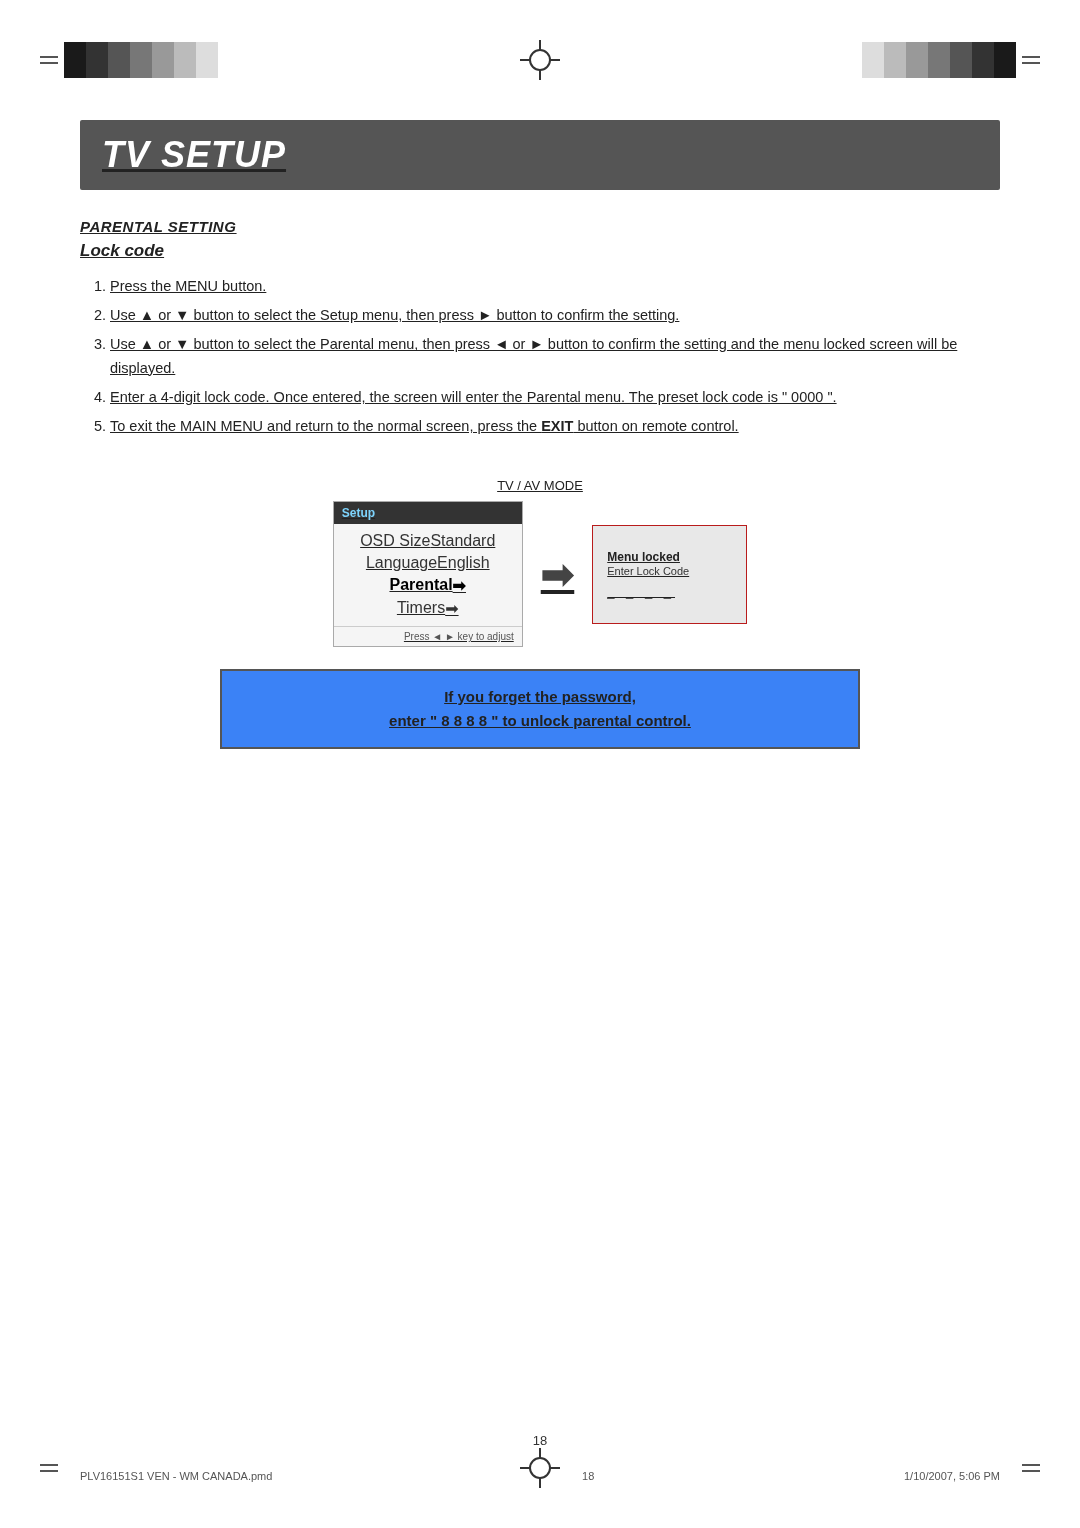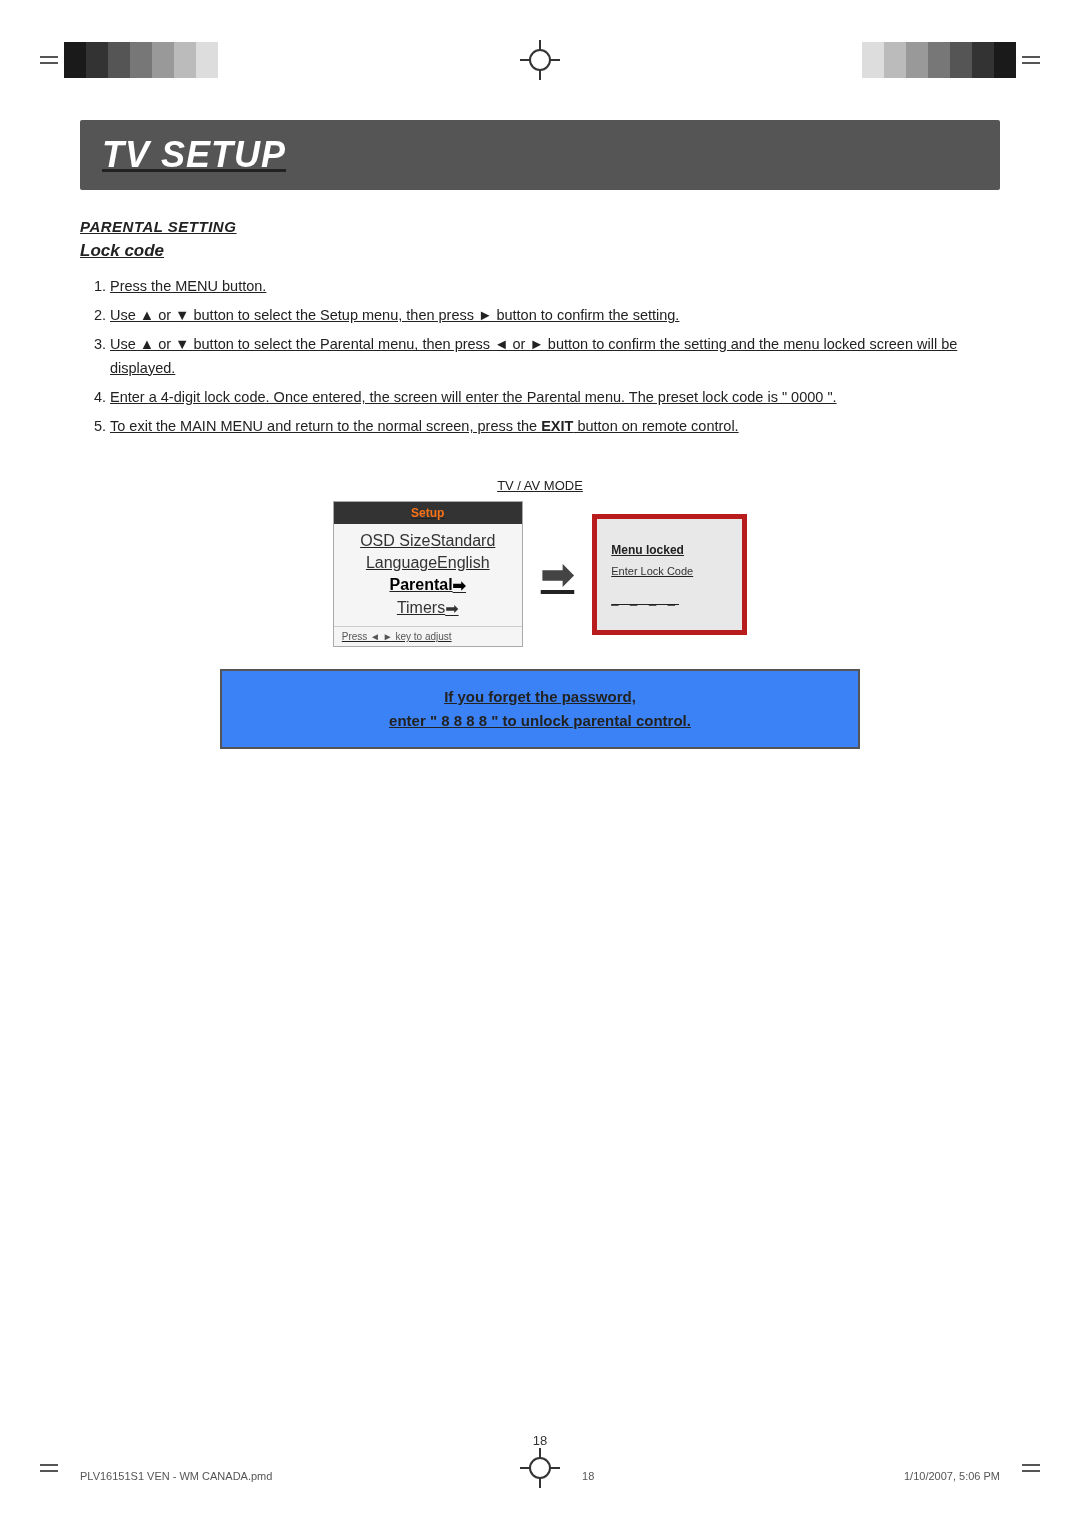--- a/index.html
+++ b/index.html
@@ -181,8 +181,7 @@
     }
     .setup-menu-header {
       background: #333;
-      color: #f97316;
-      text-align: center;
+      color: #7dd3fc;
       padding: 4px 8px;
       font-size: 12px;
       font-weight: 700;

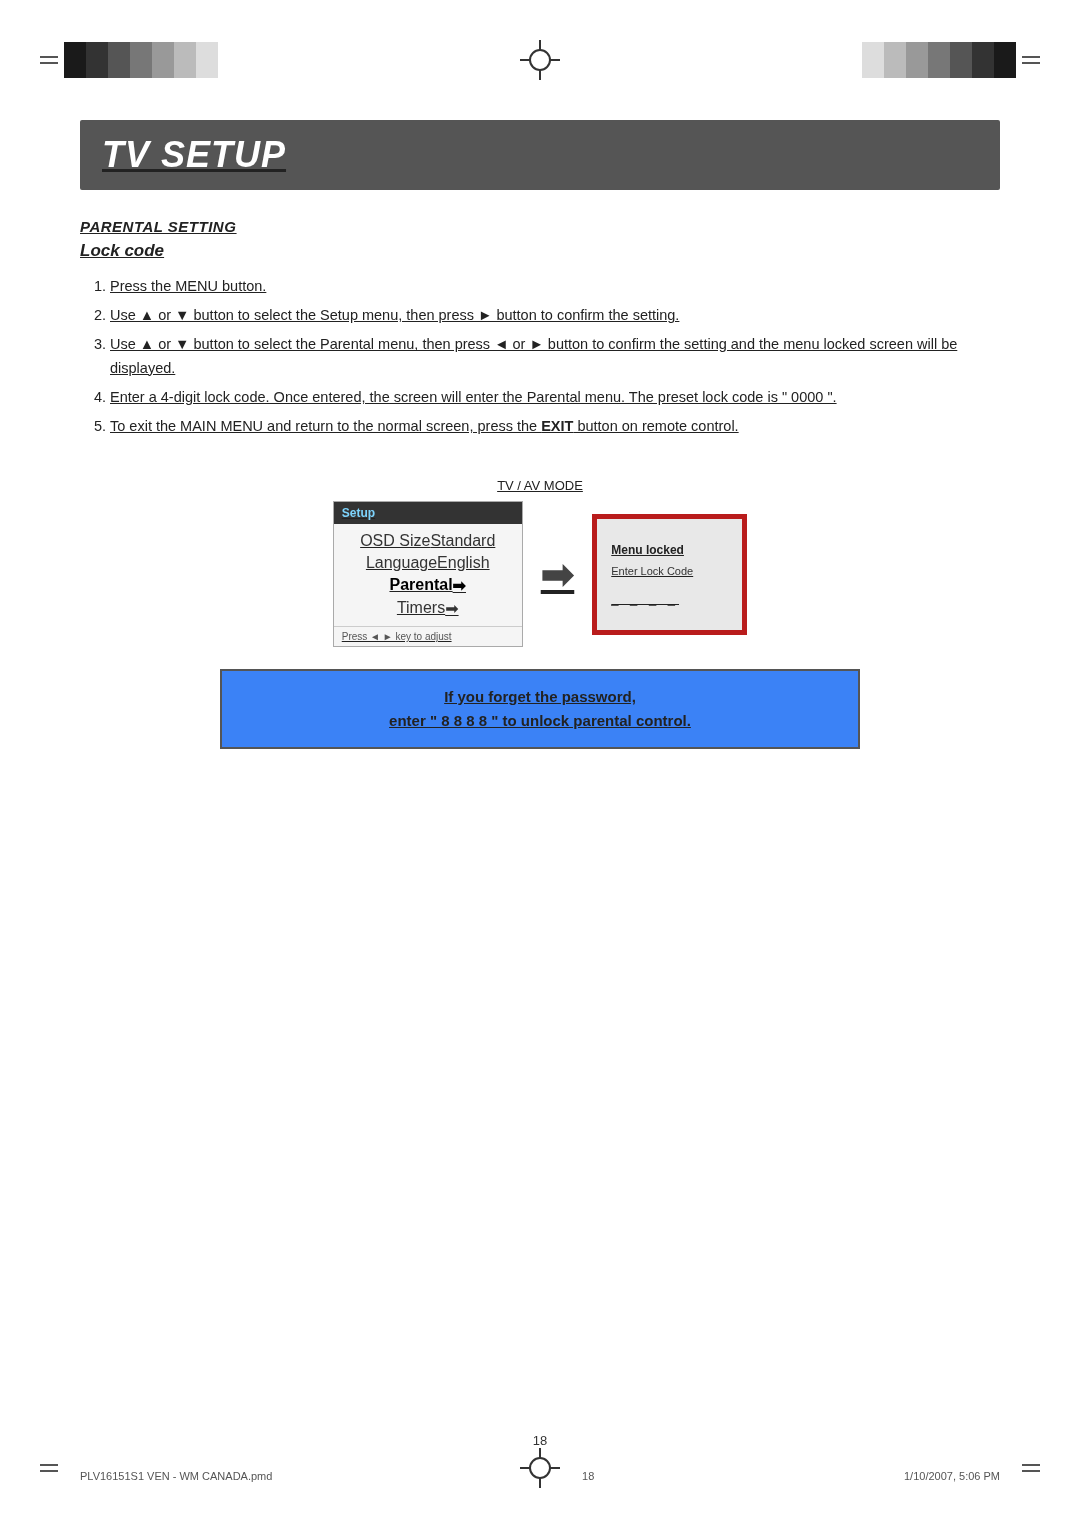--- a/index.html
+++ b/index.html
@@ -218,7 +218,7 @@
 
     
     .menu-locked-box {
-      border: 5px solid #b91c1c;
+      border: 1px solid #b91c1c;
       background: #e8e8e8;
       width: 155px;
       min-height: 80px;
@@ -226,7 +226,7 @@
       font-size: 12px;
       display: flex;
       flex-direction: column;
-      gap: 8px;
+      gap: 1px;
     }
     .menu-locked-title {
       font-size: 12px;

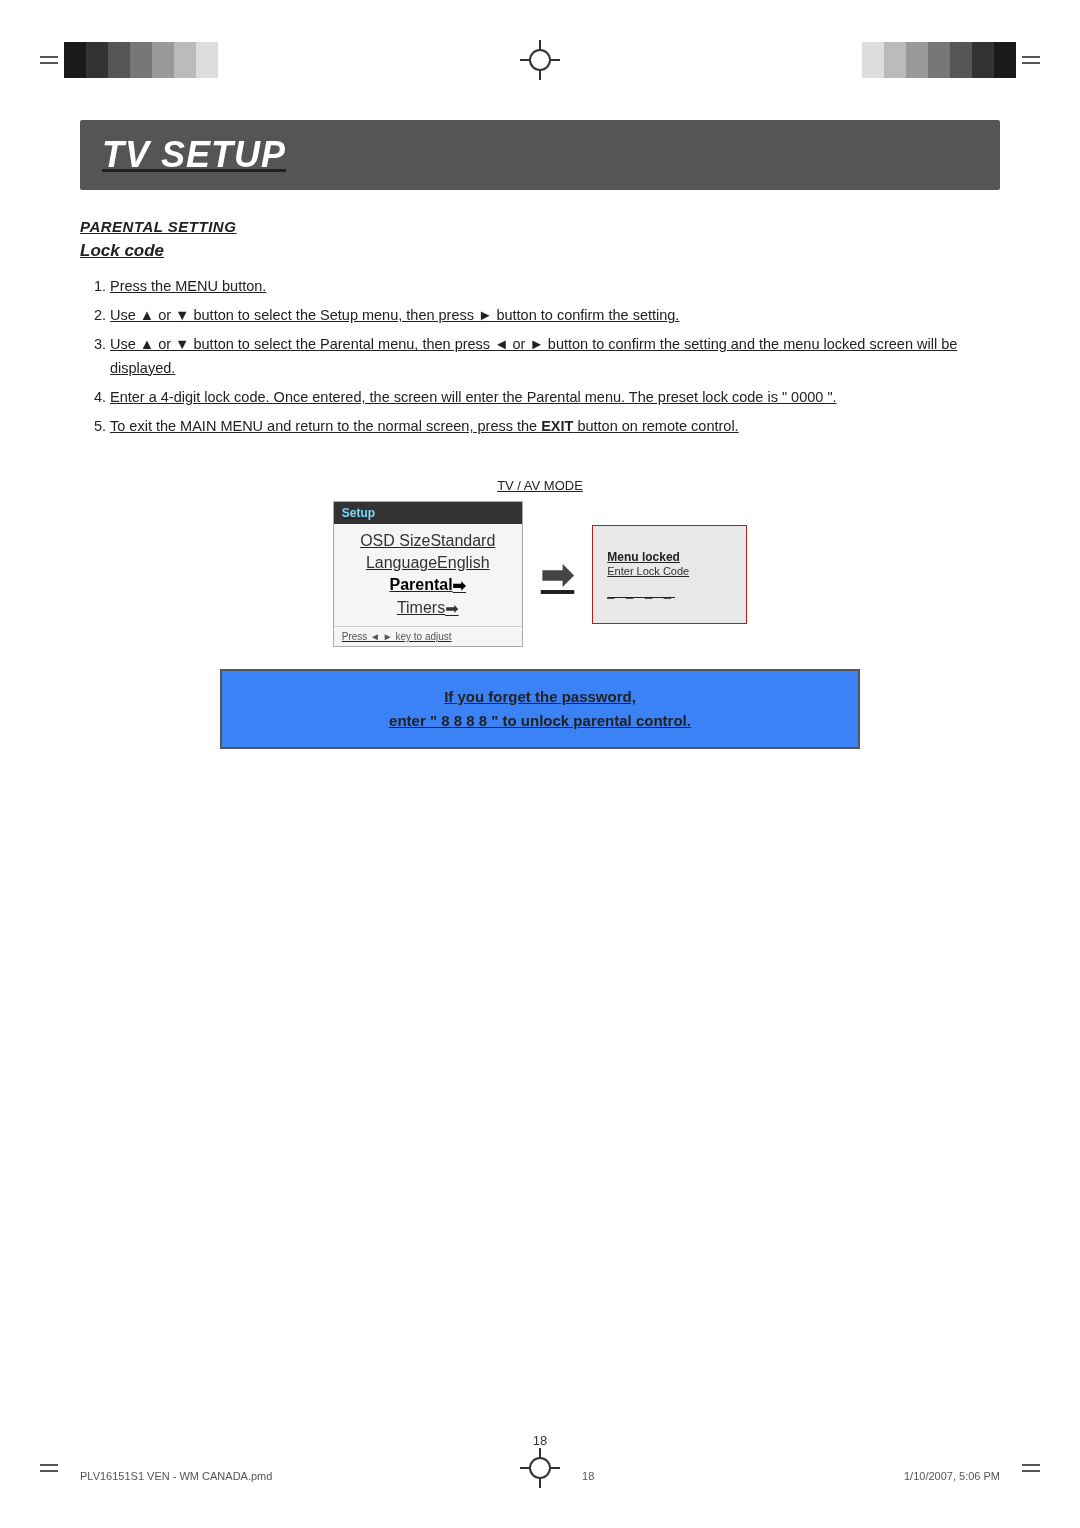--- a/index.html
+++ b/index.html
@@ -205,7 +205,7 @@
       padding: 4px 8px;
       font-size: 10px;
       color: #555;
-      text-align: left;
+      text-align: right;
     }
 
     

